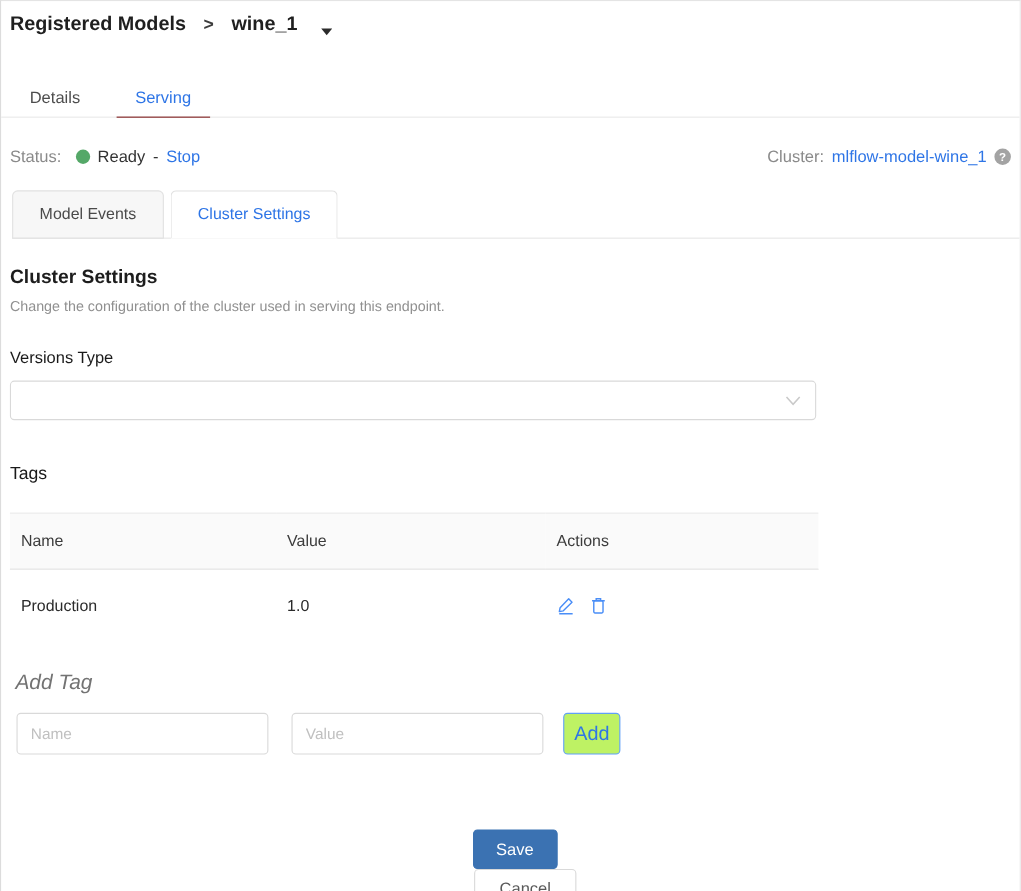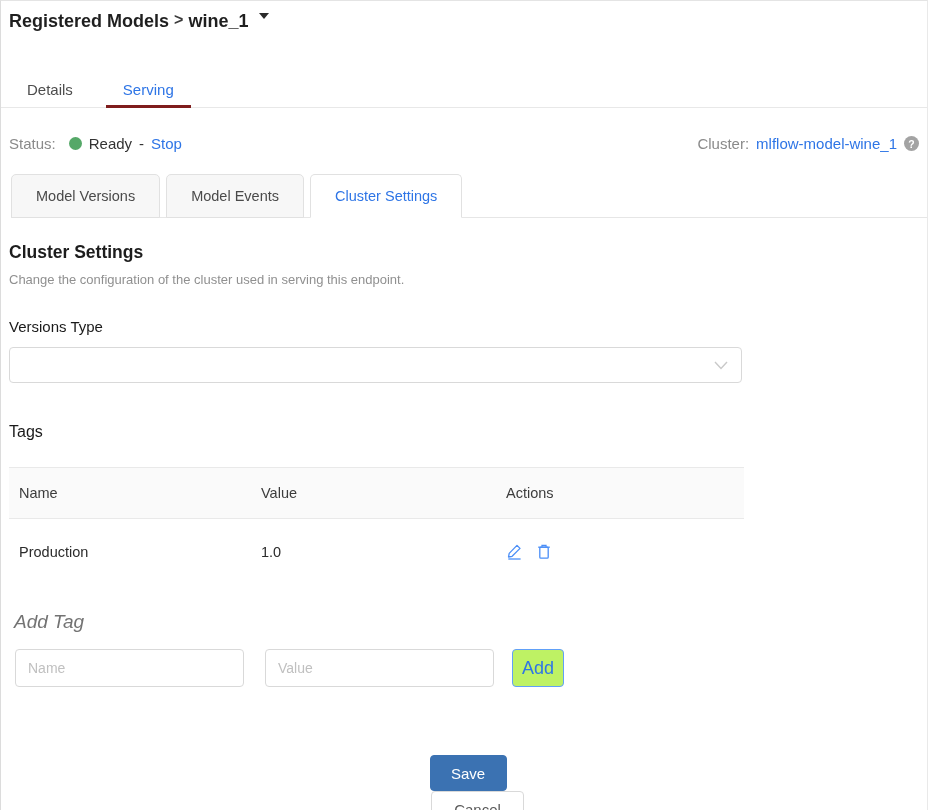--- a/index.html
+++ b/index.html
@@ -16,7 +16,7 @@
   }
 
   
-  .breadcrumb { padding: 10px 8px 0 8px; font-size: 18px; font-weight: bold; color: #1f1f1f; display: flex; align-items: flex-start; gap: 5px; }
+  .breadcrumb { padding: 10px 8px 0 8px; font-size: 18px; font-weight: bold; color: #1f1f1f; display: flex; align-items: flex-end; gap: 16px; }
   .crumb-sep { font-weight: 600; color: #3c3c3c; font-size: 16px; }
   .caret-down { width: 0; height: 0; border-left: 5px solid transparent; border-right: 5px solid transparent; border-top: 6px solid #2b2b2b; margin-left: 6px; margin-top: 2px; display: inline-block; }
 

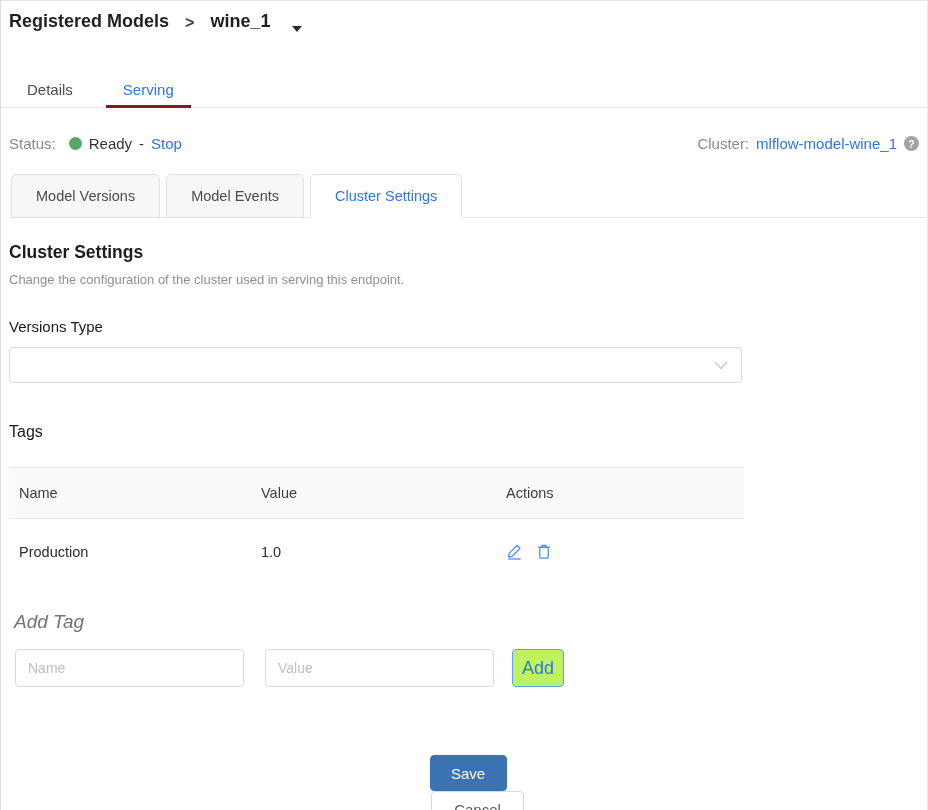--- a/index.html
+++ b/index.html
@@ -23,7 +23,7 @@
   
   .top-tabs { margin-top: 41px; border-bottom: 1px solid #e8e8e8; padding-left: 9px; display: flex; gap: 16px; }
   .top-tab { font-size: 15px; color: #4d4d4d; padding: 8px 17px 9px; cursor: pointer; position: relative; margin-bottom: -1px; }
-  .top-tab.active { color: #2e75e6; border-bottom: 3px solid #7f1d1d; padding-bottom: 7px; }
+  .top-tab.active { color: #2e75e6; border-bottom: 1px solid #7f1d1d; padding-bottom: 7px; }
 
   
   .status-row { display: flex; justify-content: space-between; align-items: flex-end; margin: 27px 8px 0 8px; font-size: 15px; gap: 12px; }

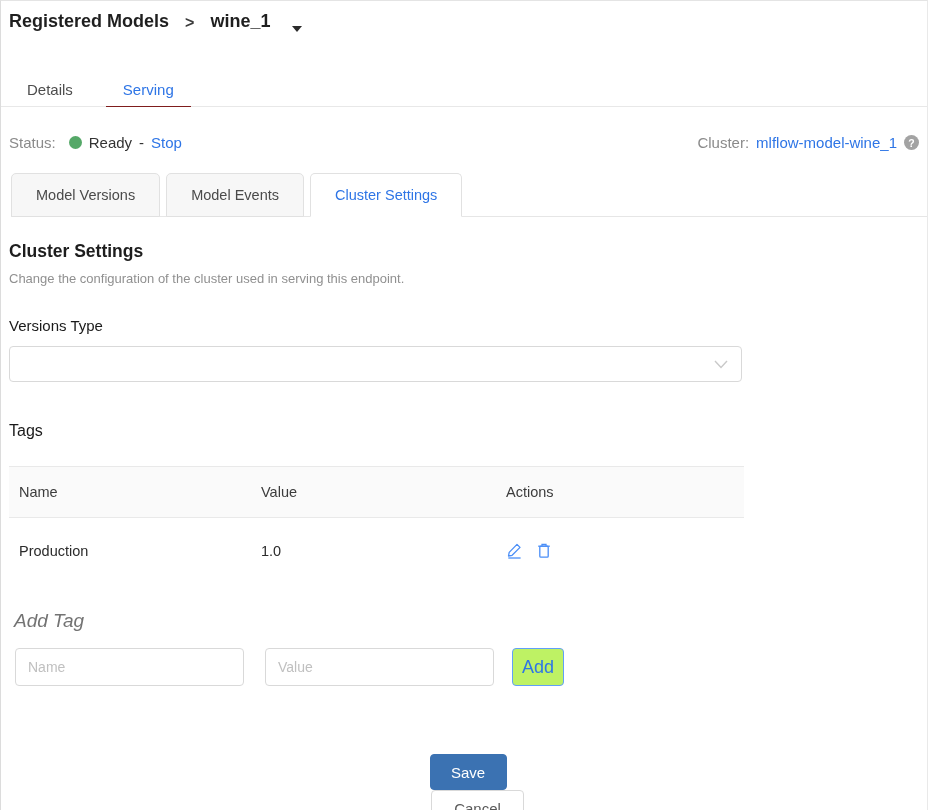--- a/index.html
+++ b/index.html
@@ -102,7 +102,6 @@
 </div>
 
 <div class="card-tabs">
-  <div class="card-tab">Model Versions</div>
   <div class="card-tab">Model Events</div>
   <div class="card-tab active">Cluster Settings</div>
 </div>

